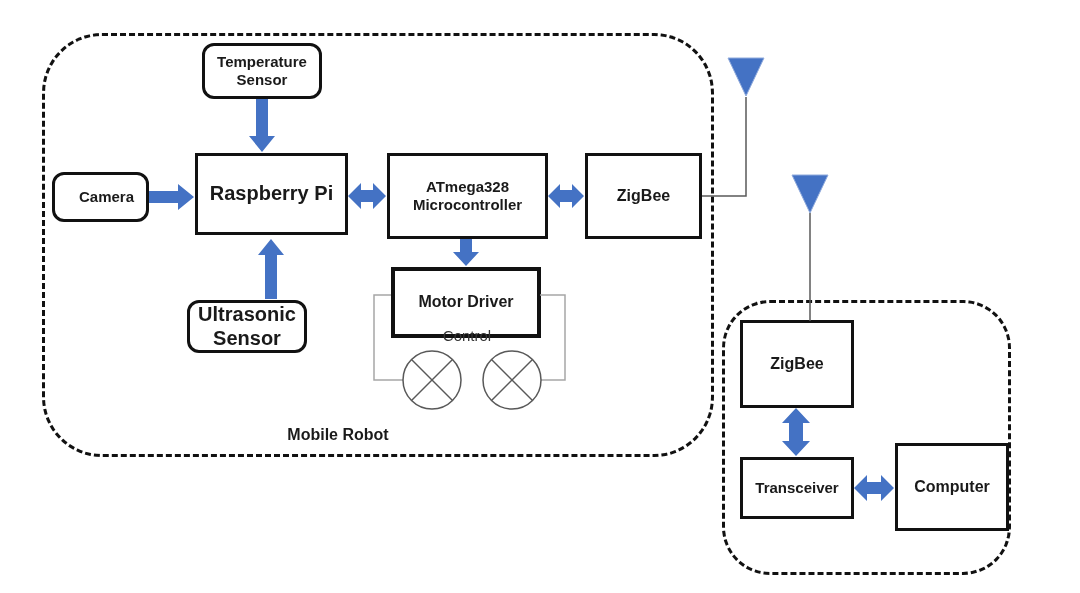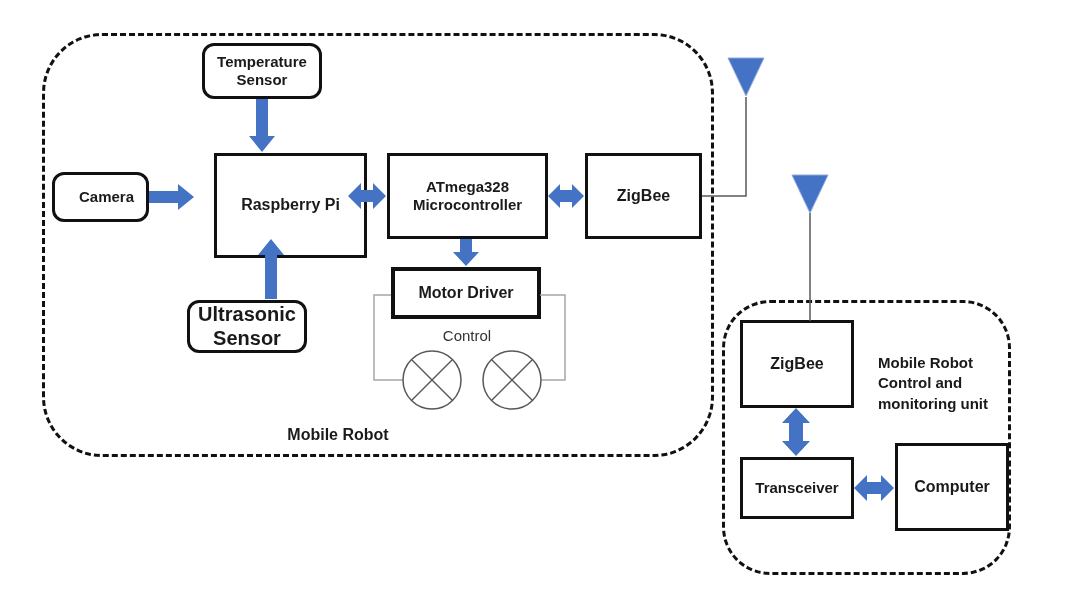--- a/index.html
+++ b/index.html
@@ -24,7 +24,7 @@
 
   #node-temperature-sensor { left:202px; top:43px;  width:120px; height:56px; font-size:15px; }
   #node-camera             { left:52px;  top:172px; width:97px;  height:50px; font-size:15px;padding-left:14px; }
-  #node-raspberry-pi       { left:195px; top:153px; width:153px; height:105px; font-size:16px;margin-left:19px; }
+  #node-raspberry-pi       { left:195px; top:153px; width:153px; height:82px; font-size:20px; }
   #node-atmega328          { left:387px; top:153px; width:161px; height:86px; font-size:15px; }
   #node-zigbee-robot       { left:585px; top:153px; width:117px; height:86px; font-size:16px; }
   #node-ultrasonic-sensor  { left:187px; top:300px; width:120px; height:53px; font-size:20px; }

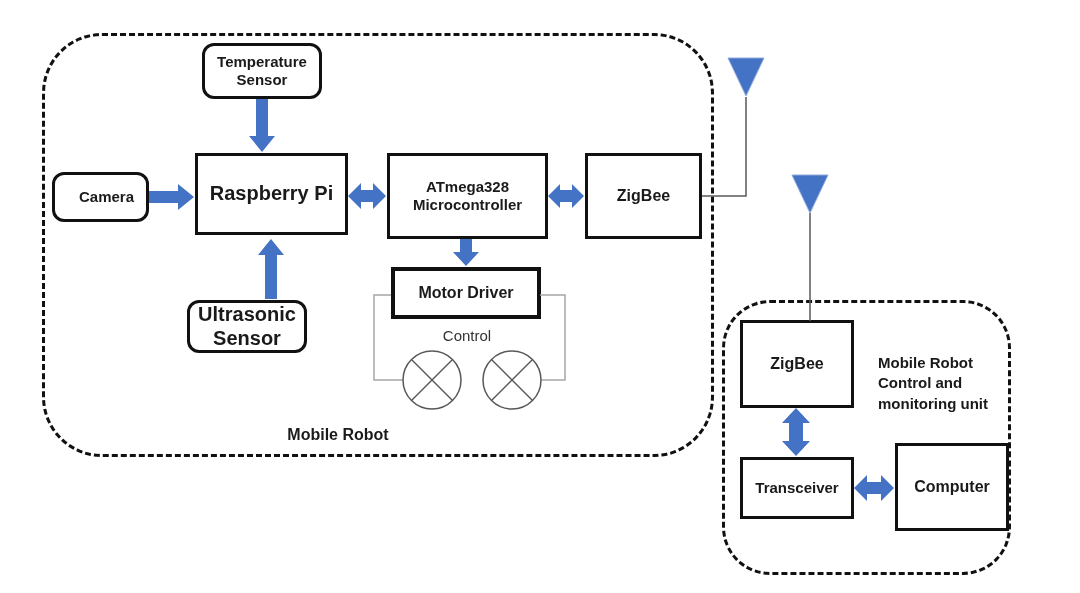--- a/index.html
+++ b/index.html
@@ -28,7 +28,7 @@
   #node-atmega328          { left:387px; top:153px; width:161px; height:86px; font-size:15px; }
   #node-zigbee-robot       { left:585px; top:153px; width:117px; height:86px; font-size:16px; }
   #node-ultrasonic-sensor  { left:187px; top:300px; width:120px; height:53px; font-size:20px; }
-  #node-motor-driver       { left:391px; top:267px; width:150px; height:52px; font-size:16px; border-width:4px; }
+  #node-motor-driver       { left:391px; top:267px; width:150px; height:71px; font-size:16px; border-width:4px; }
 
   #node-zigbee-control     { left:740px; top:320px; width:114px; height:88px; font-size:16px; }
   #node-transceiver        { left:740px; top:457px; width:114px; height:62px; font-size:15px; }

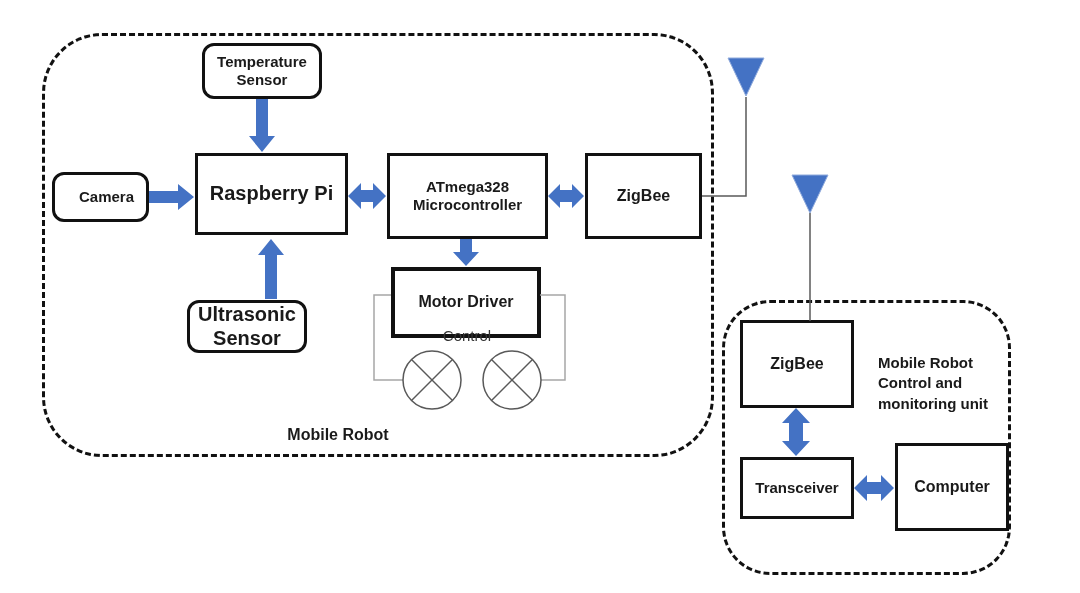--- a/index.html
+++ b/index.html
@@ -71,7 +71,6 @@
   <div class="box" id="node-zigbee-control">ZigBee</div>
   <div class="box" id="node-computer">Computer</div>
   <div class="box" id="node-transceiver">Transceiver</div>
-  <div class="plain-label" id="control-boundary-label">Mobile Robot Control and monitoring unit</div>
 
   <svg id="diagram-svg" width="1080" height="593" viewBox="0 0 1080 593">
 

